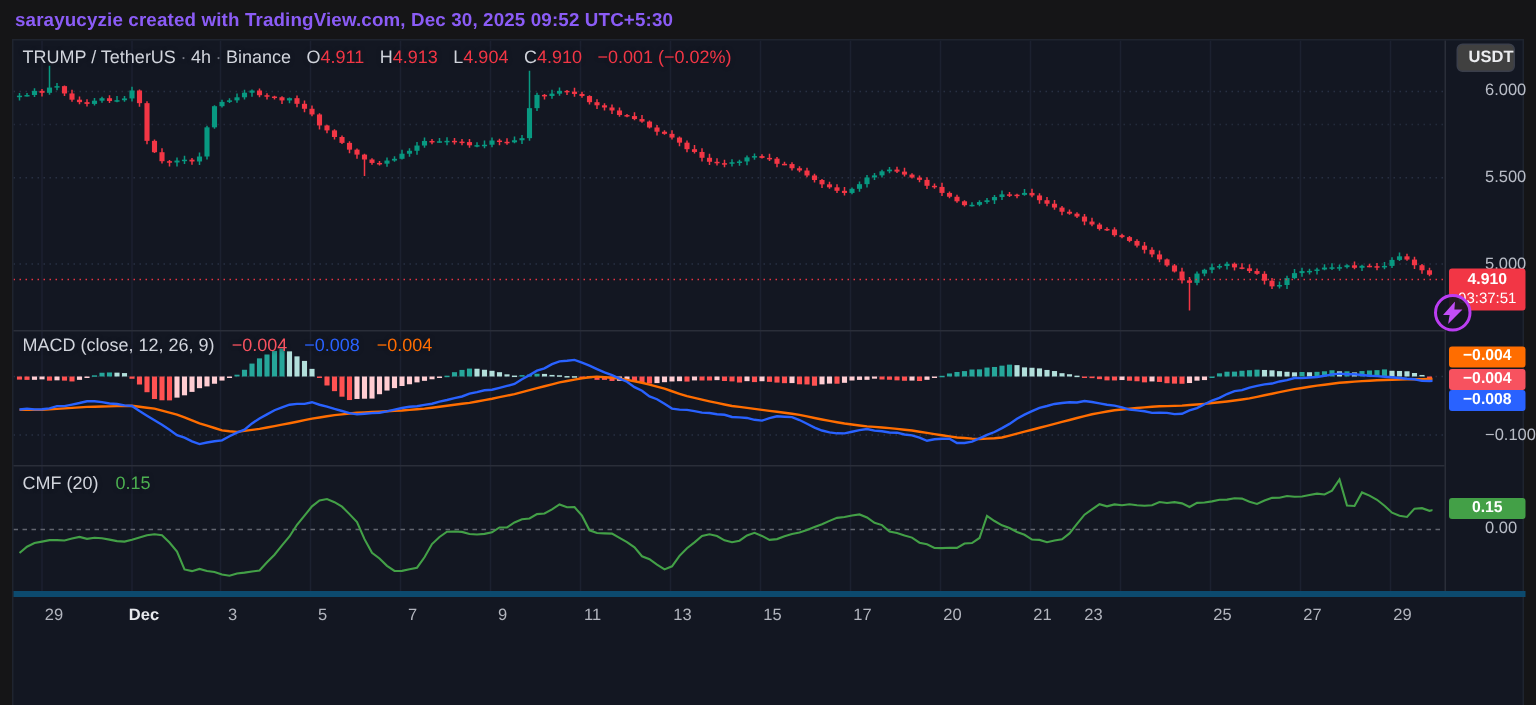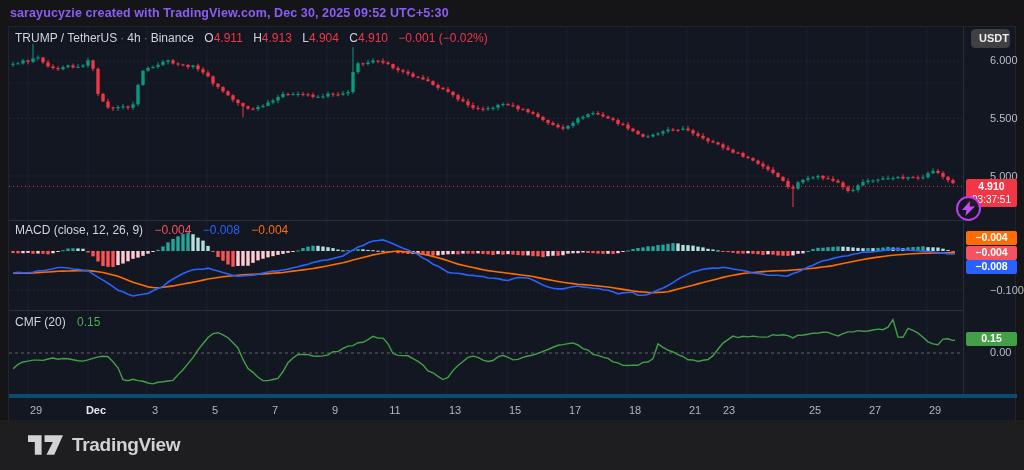--- a/index.html
+++ b/index.html
@@ -753,7 +753,7 @@
         <span style="left: 446px;">13</span>
         <span style="left: 506px;">15</span>
         <span style="left: 566px;">17</span>
-        <span style="left: 626px;">18</span>
+        <span style="left: 626px;">20</span>
         <span style="left: 686px;">21</span>
         <span style="left: 720px;">23</span>
         <span style="left: 806px;">25</span>

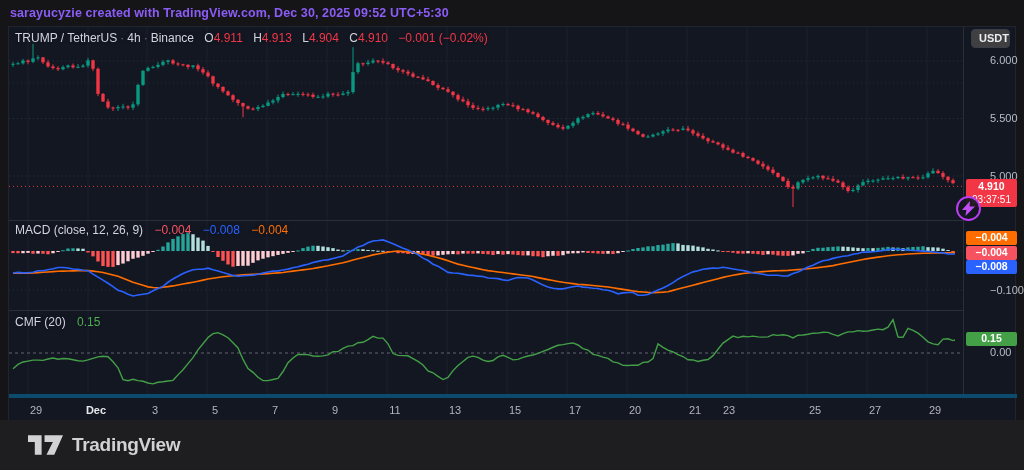--- a/index.html
+++ b/index.html
@@ -762,15 +762,6 @@
       </div>
   </div>
 
-  <div class="footer">
-    <div class="brand">
-      <svg width="35" height="22" viewBox="0 0 36 22">
-        <path d="M0 1 H14 V21 H7 V8 H0 Z" fill="#d2d2d4"></path>
-        <path d="M17 1 H36 L27 21 H19 L25.6 8 H17 Z" fill="#d2d2d4"></path>
-      </svg>
-      <span class="brand-text">TradingView</span>
-    </div>
-  </div>
 
 </div>
 

